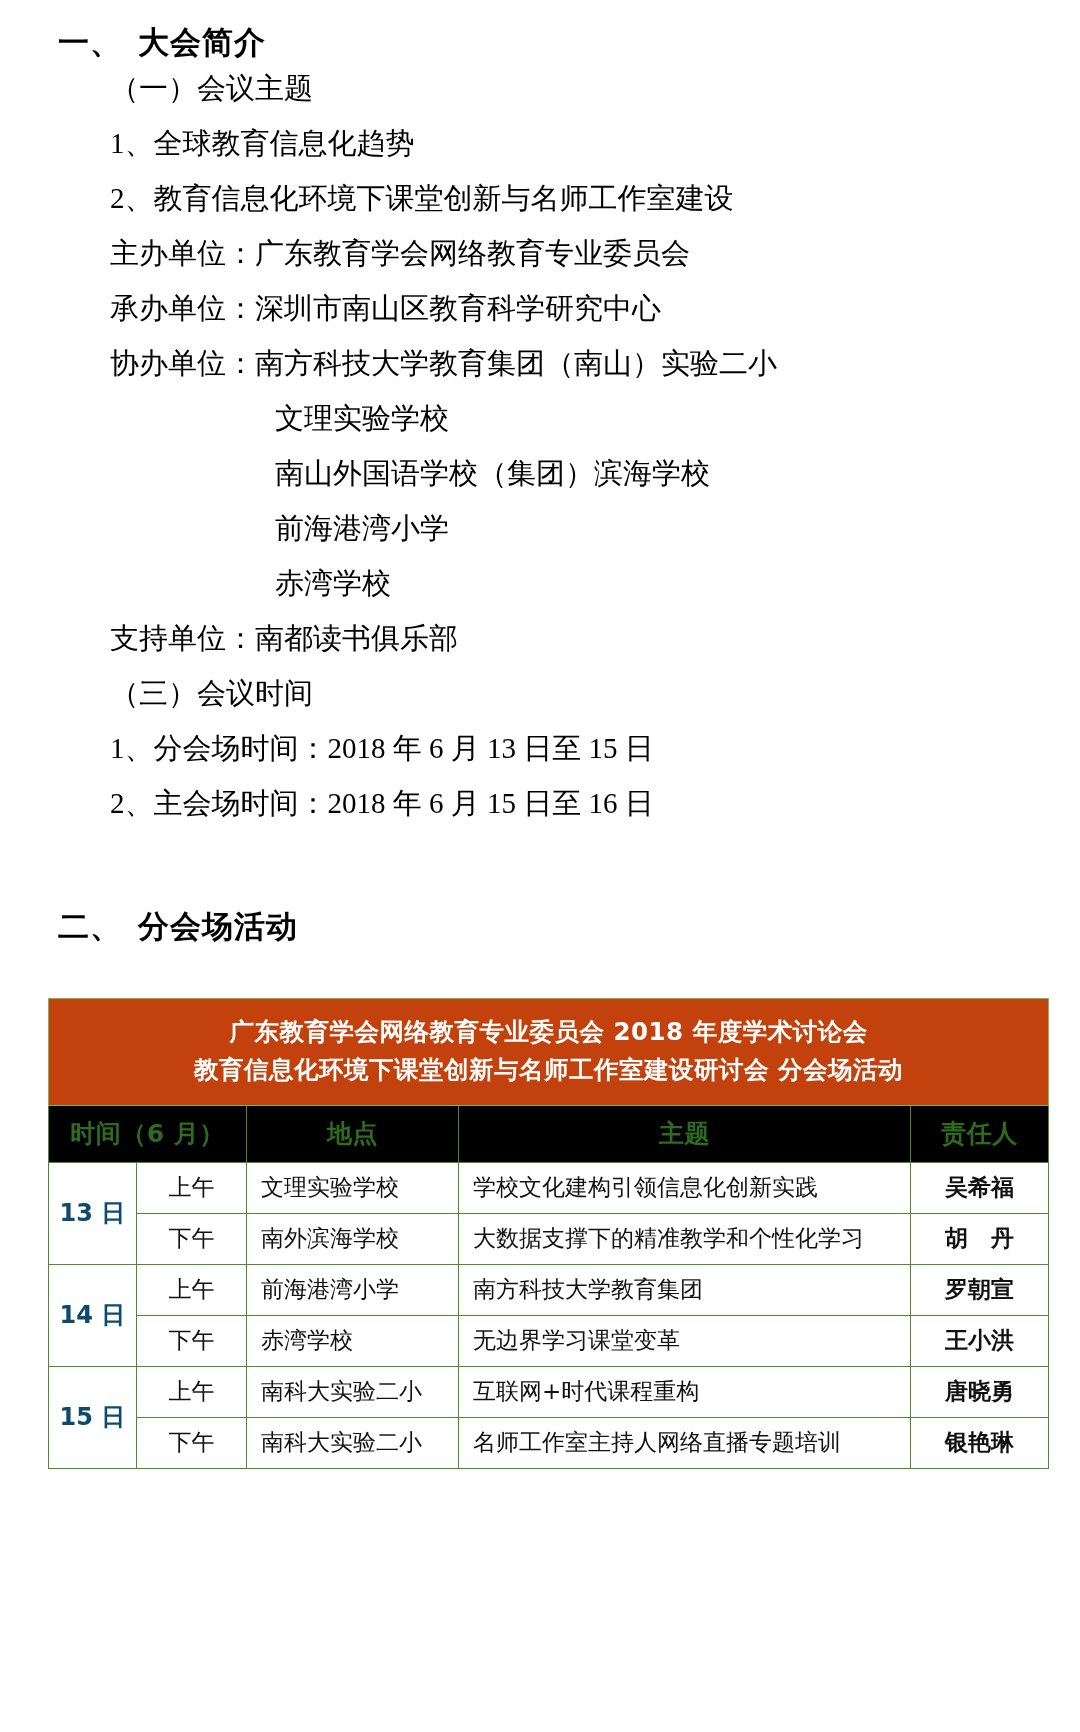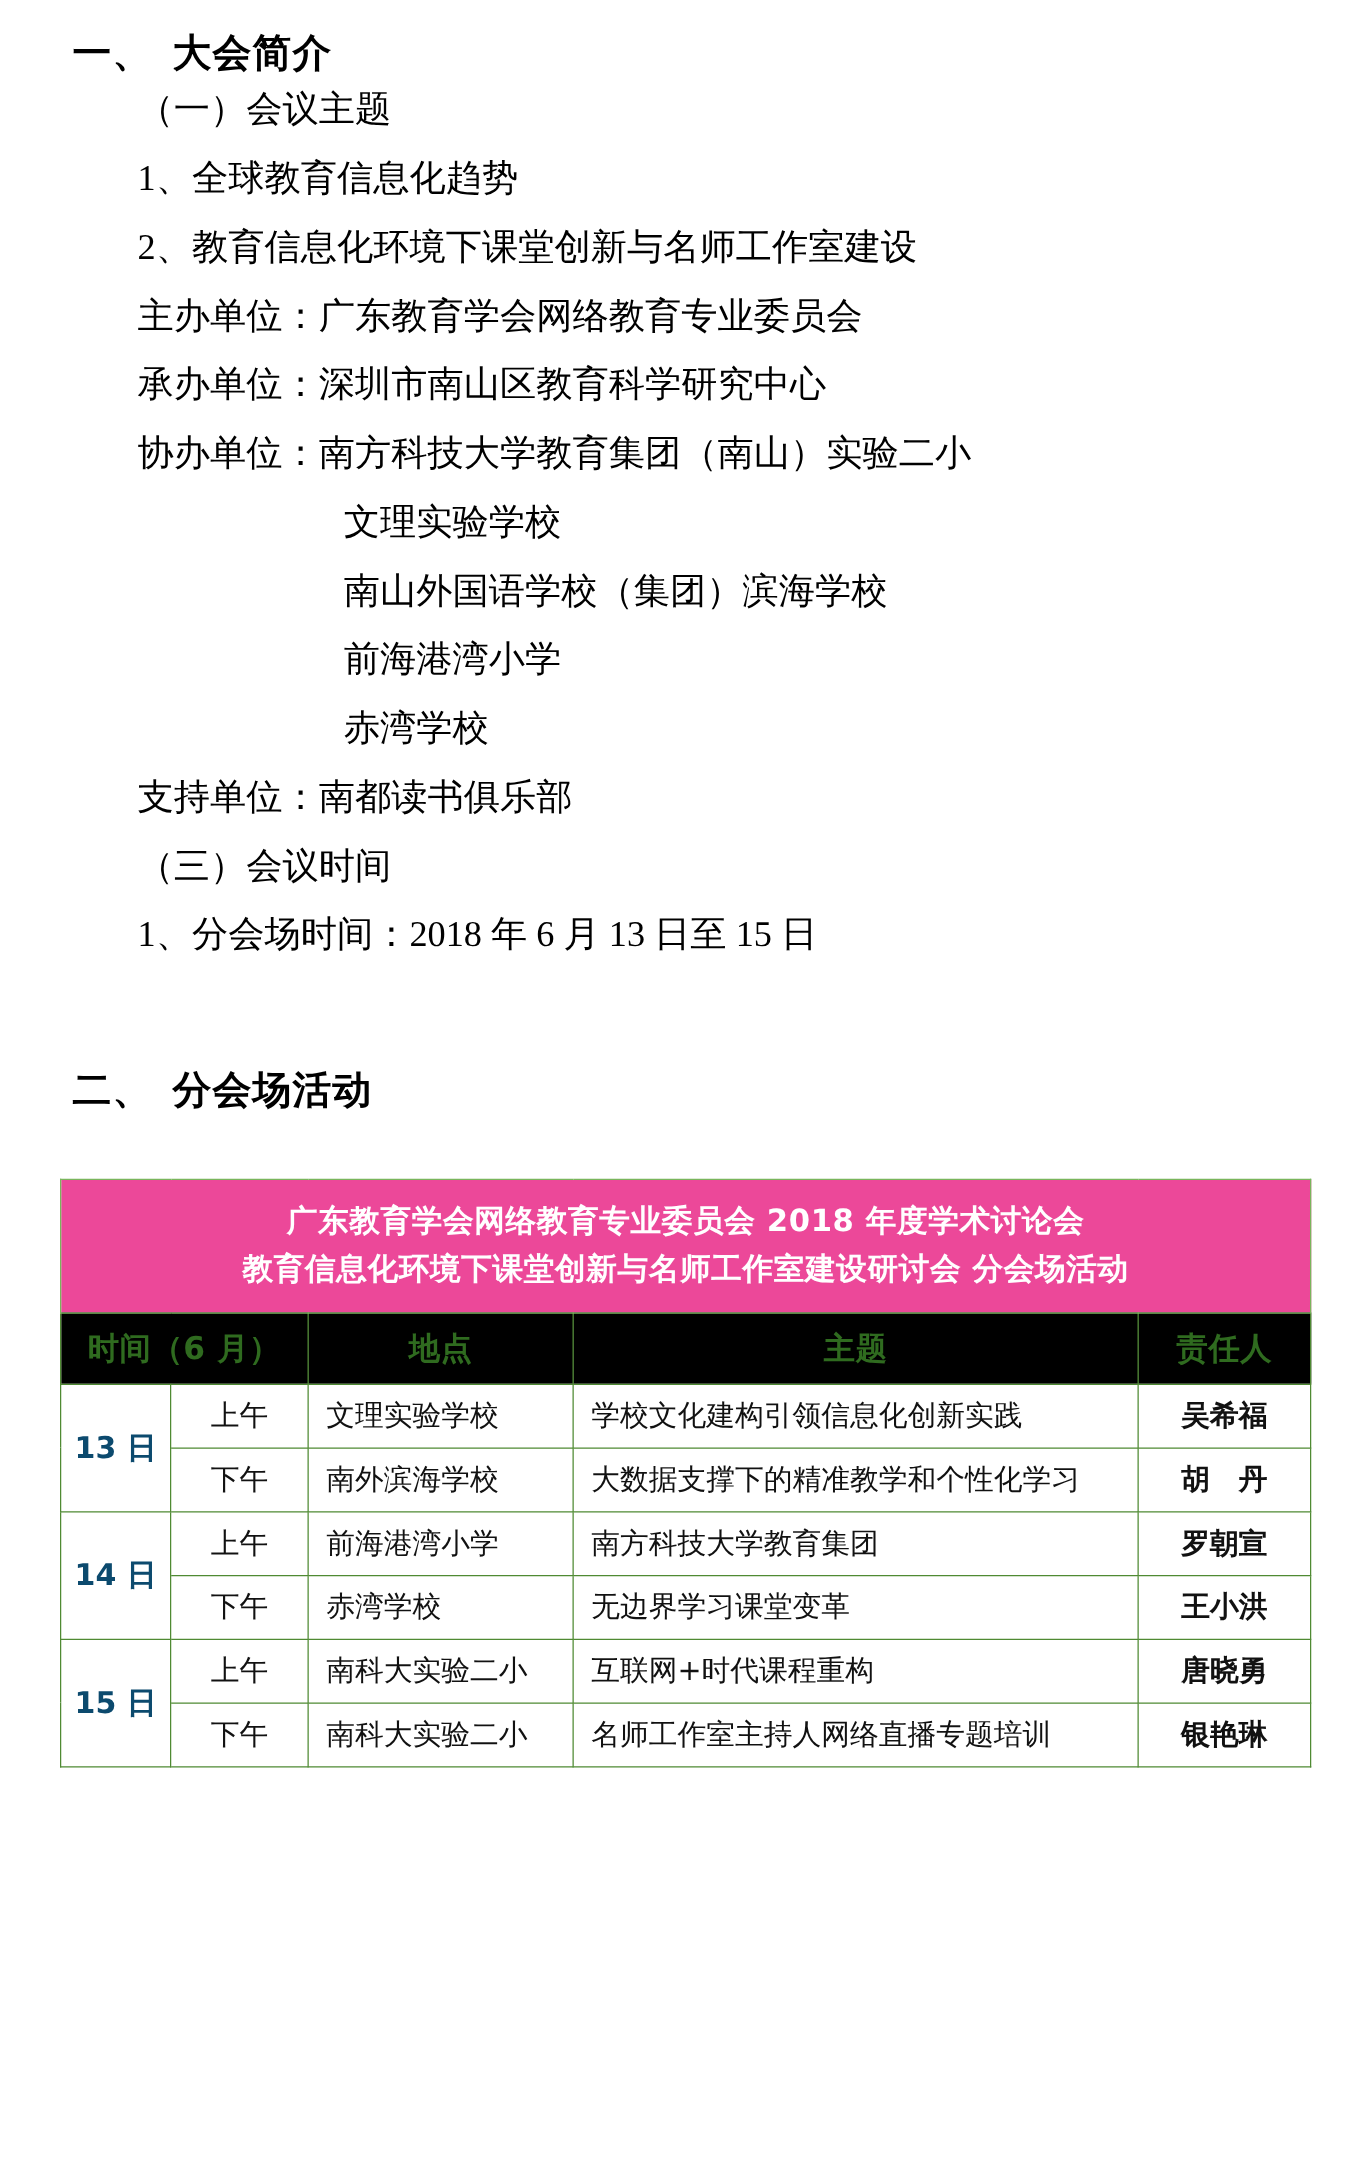--- a/index.html
+++ b/index.html
@@ -142,6 +142,7 @@
   <div class="line">支持单位：南都读书俱乐部</div>
   <div class="line">（三）会议时间</div>
   <div class="line">1、分会场时间：2018 年 6 月 13 日至 15 日</div>
+  <div class="line">2、主会场时间：2018 年 6 月 15 日至 16 日</div>
 
   <div class="spacer-xl"></div>
 

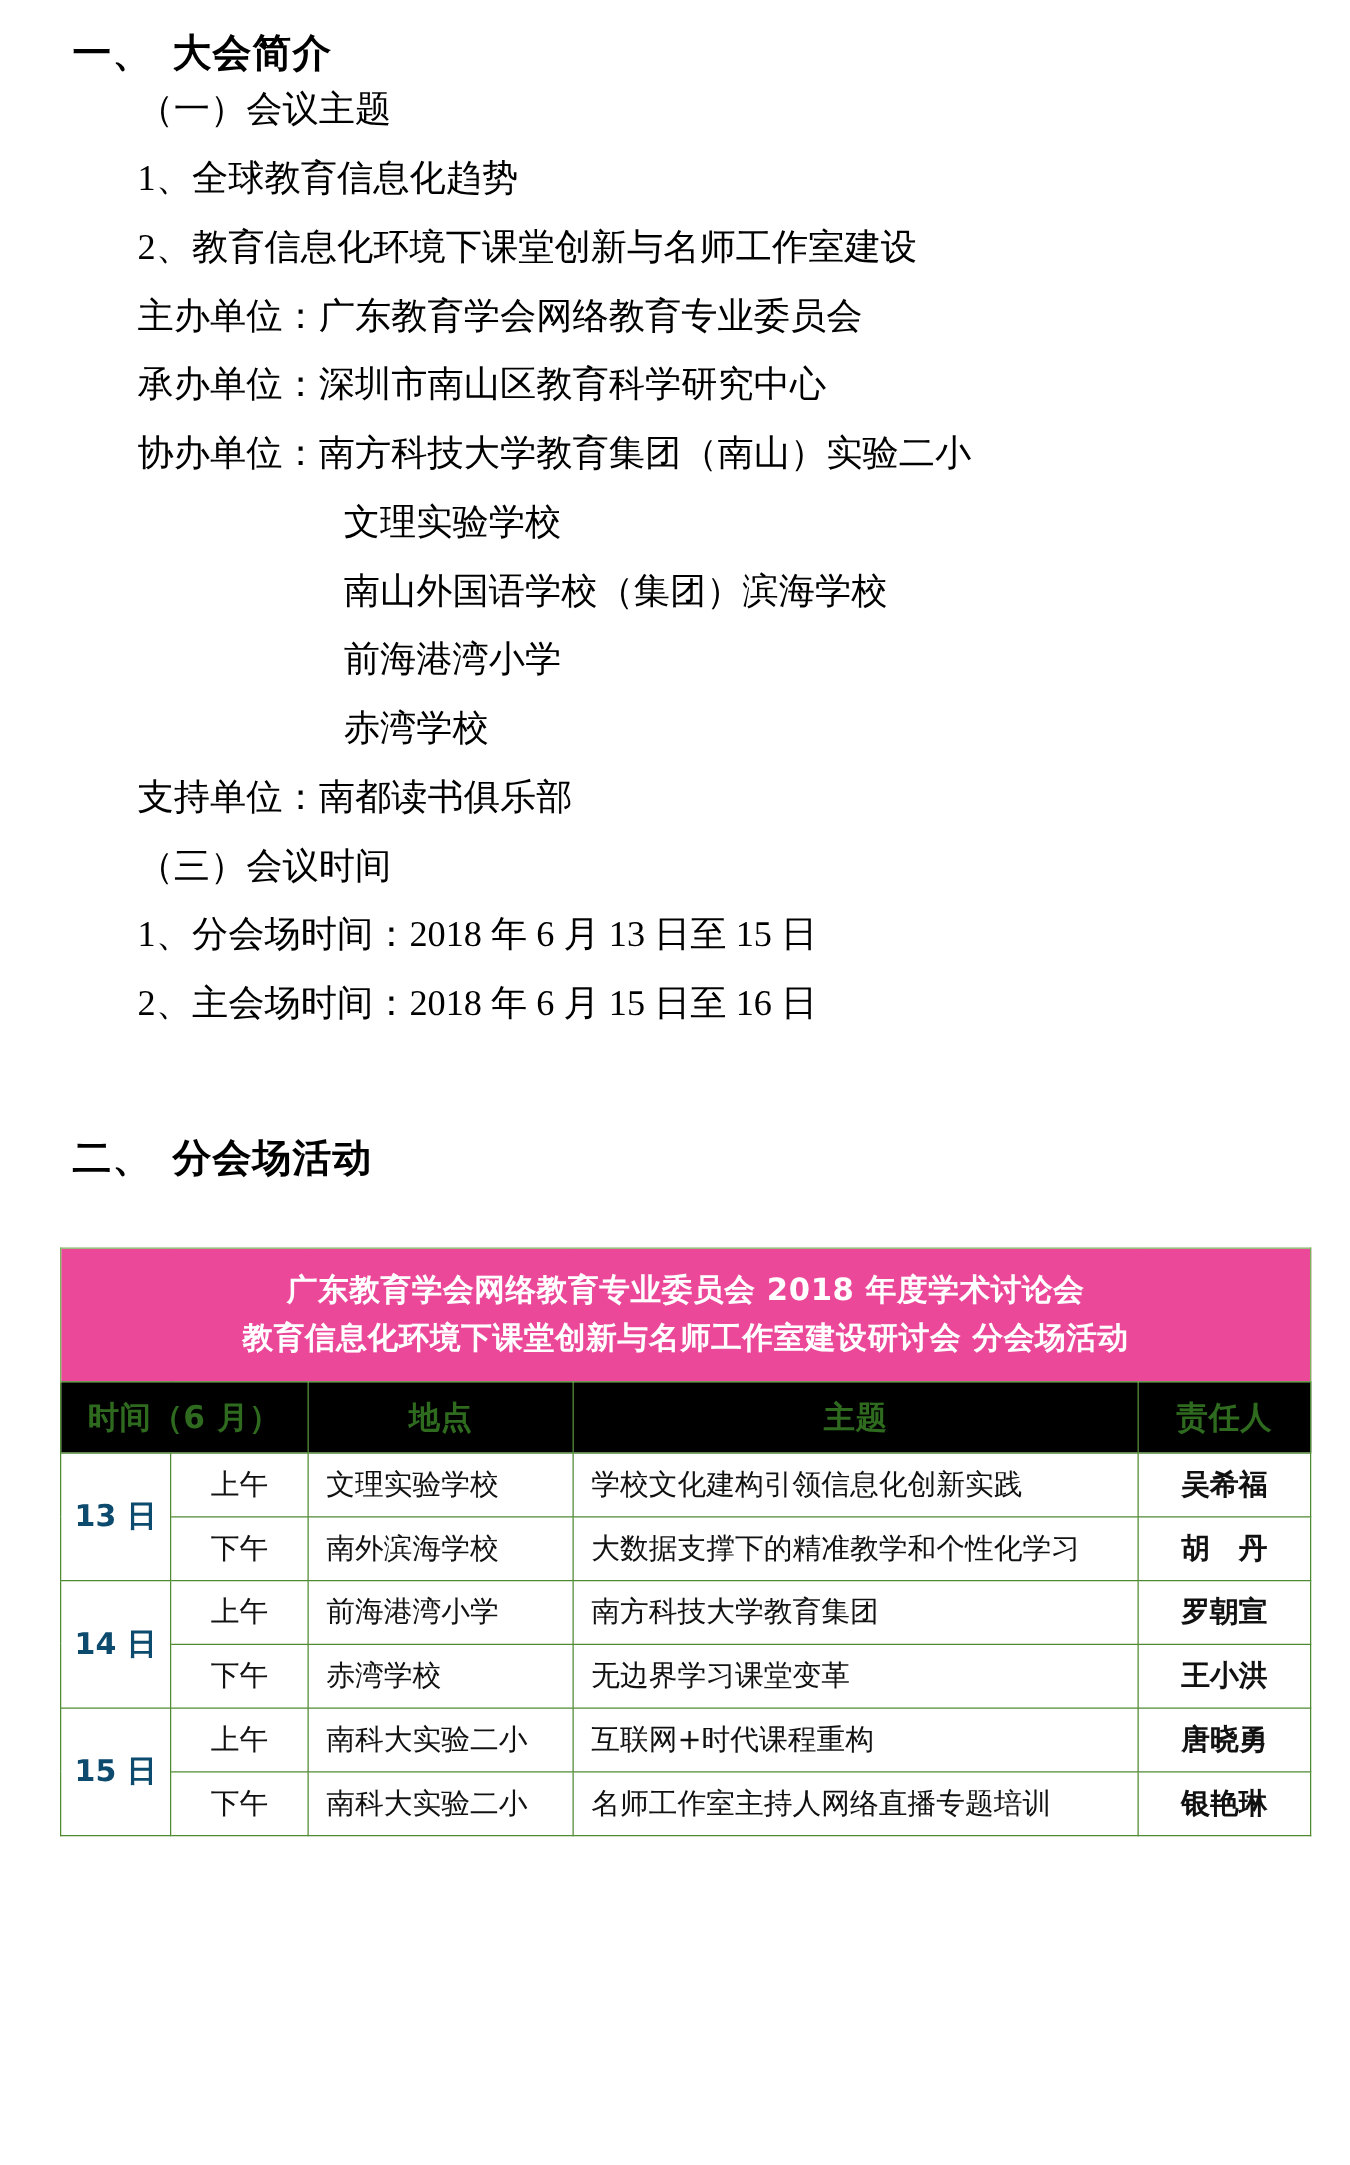--- a/index.html
+++ b/index.html
@@ -63,7 +63,7 @@
     padding: 0;
   }
   .banner-cell {
-    background: #ec4899;
+    background: #c2410c;
     color: #ffffff;
     text-align: center;
     font-family: "DejaVu Sans", "Liberation Sans", sans-serif;

